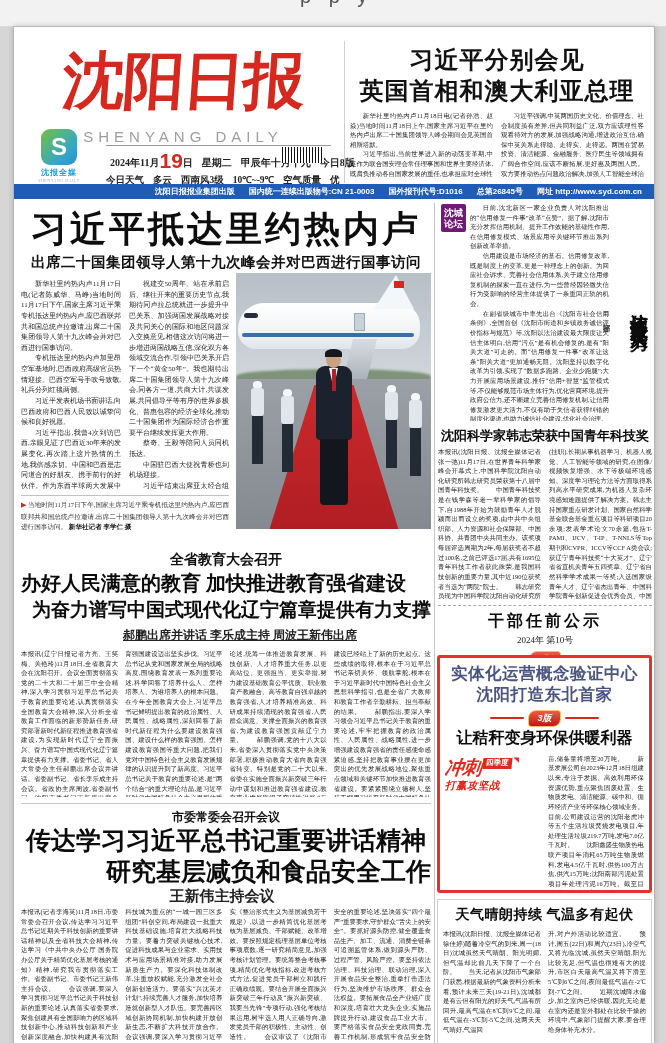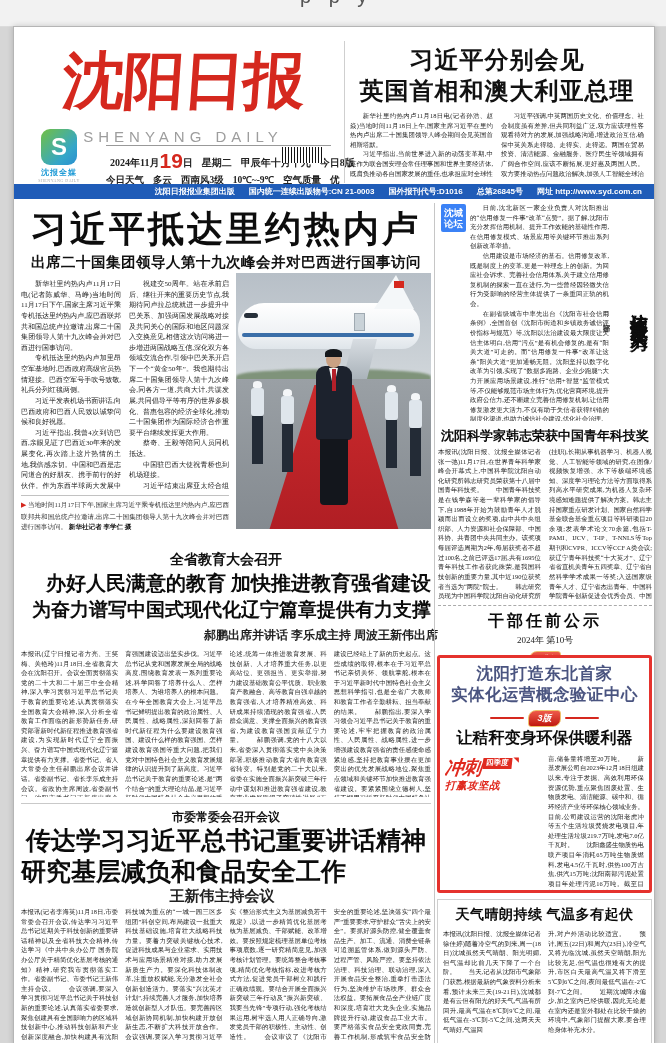--- a/index.html
+++ b/index.html
@@ -83,7 +83,7 @@
   .vdivider{position:absolute;left:420px;top:176px;width:0;height:841px;border-left:1px solid #c6c6c6;}
   
   .forum{position:absolute;left:427px;top:176px;width:210px;height:220px;overflow:hidden;}
-  .forum-badge{float:left;width:25px;height:28px;background:#3b82f6;color:#fff;font:bold 9.5px/1.2 "Liberation Sans",sans-serif;text-align:center;padding-top:3px;box-sizing:border-box;margin:1px 4px 2px 0;border-radius:2px;}
+  .forum-badge{float:left;width:25px;height:28px;background:#701a75;color:#fff;font:bold 9.5px/1.2 "Liberation Sans",sans-serif;text-align:center;padding-top:3px;box-sizing:border-box;margin:1px 4px 2px 0;border-radius:2px;}
   .forum-title{float:right;width:34px;height:214px;writing-mode:vertical-rl;font-size:18px;font-weight:900;color:#0d0d0d;letter-spacing:2px;text-align:center;margin-left:4px;}
   .forum-author{position:absolute;right:40px;top:106px;writing-mode:vertical-rl;font-size:7.5px;color:#333;}
   .forum-body{overflow:hidden;height:218px;margin-right:42px;}

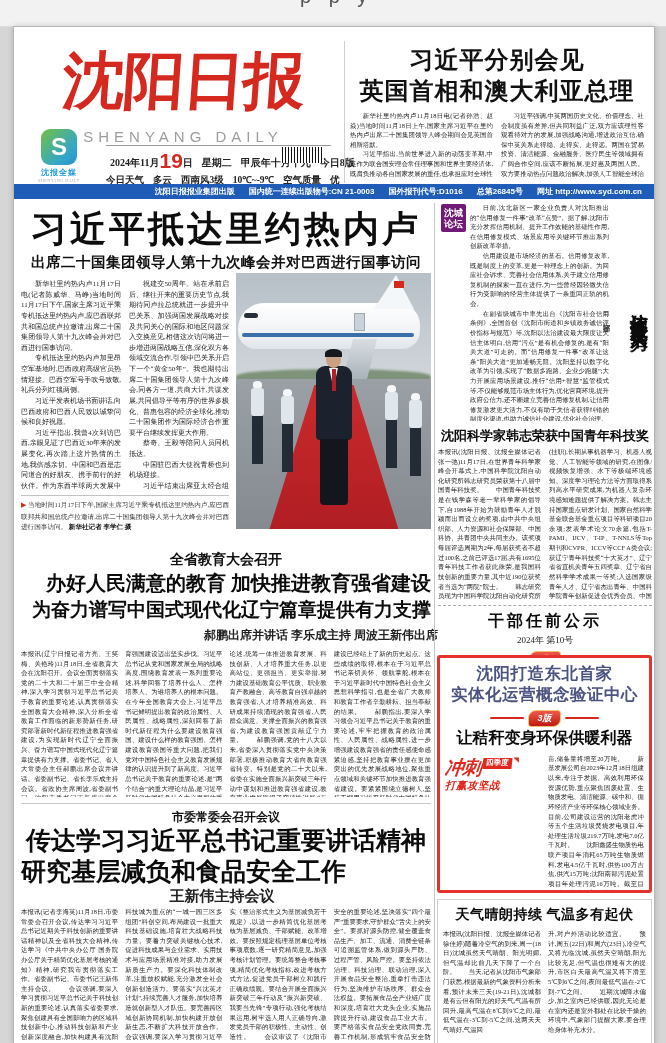--- a/index.html
+++ b/index.html
@@ -67,7 +67,7 @@
   .guard .pants{position:absolute;left:2px;top:35px;width:11px;height:48px;background:#232b36;}
   
   .edu-kicker{position:absolute;left:7px;top:524px;width:410px;text-align:center;font-size:14px;font-weight:bold;color:#111;}
-  .edu-h1{position:absolute;left:7px;top:543px;width:410px;text-align:right;font-size:20px;font-weight:900;color:#0c0c0c;letter-spacing:0;}
+  .edu-h1{position:absolute;left:7px;top:543px;width:410px;text-align:left;font-size:20px;font-weight:900;color:#0c0c0c;letter-spacing:0;}
   .edu-h2{position:absolute;left:7px;top:570px;width:410px;text-align:right;font-size:19px;font-weight:900;color:#0c0c0c;}
   .edu-sub{position:absolute;left:14px;top:600px;width:410px;text-align:right;font-size:12px;font-weight:bold;color:#222;}
   .edu-cols{position:absolute;left:7px;top:622px;width:410px;height:148px;display:flex;gap:7px;}

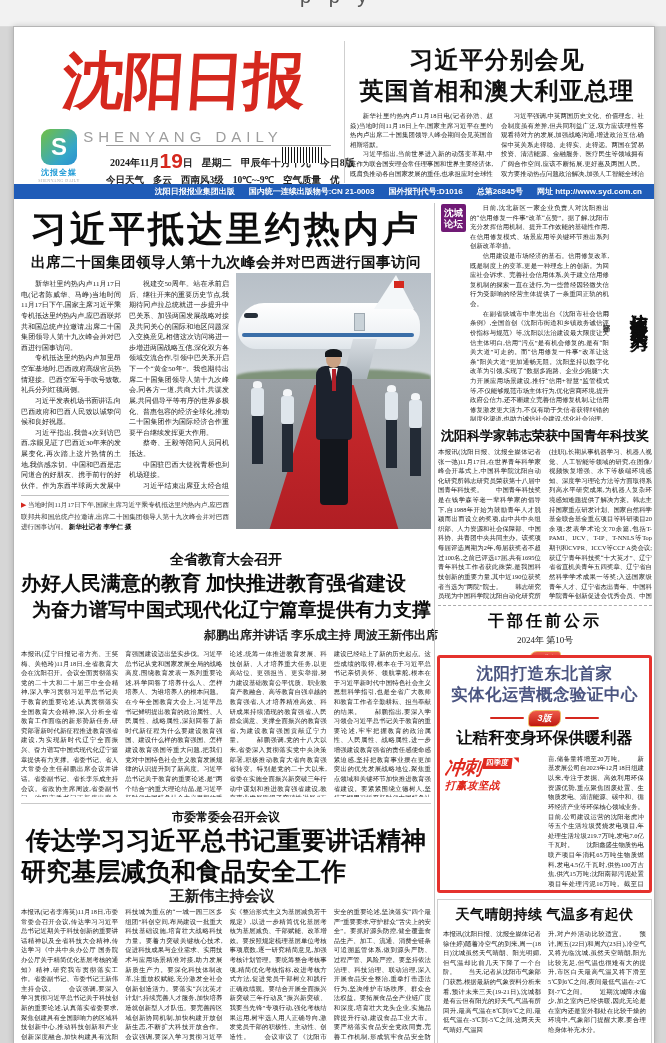--- a/index.html
+++ b/index.html
@@ -69,7 +69,7 @@
   .edu-kicker{position:absolute;left:7px;top:524px;width:410px;text-align:center;font-size:14px;font-weight:bold;color:#111;}
   .edu-h1{position:absolute;left:7px;top:543px;width:410px;text-align:left;font-size:20px;font-weight:900;color:#0c0c0c;letter-spacing:0;}
   .edu-h2{position:absolute;left:7px;top:570px;width:410px;text-align:right;font-size:19px;font-weight:900;color:#0c0c0c;}
-  .edu-sub{position:absolute;left:14px;top:600px;width:410px;text-align:right;font-size:12px;font-weight:bold;color:#222;}
+  .edu-sub{position:absolute;left:21px;top:600px;width:410px;text-align:center;font-size:12px;font-weight:bold;color:#222;text-decoration:underline;}
   .edu-cols{position:absolute;left:7px;top:622px;width:410px;height:148px;display:flex;gap:7px;}
   .edu-cols>div{flex:1;}
   .sec-rule{position:absolute;left:7px;top:776px;width:410px;border-top:1px solid #c9c9c9;}

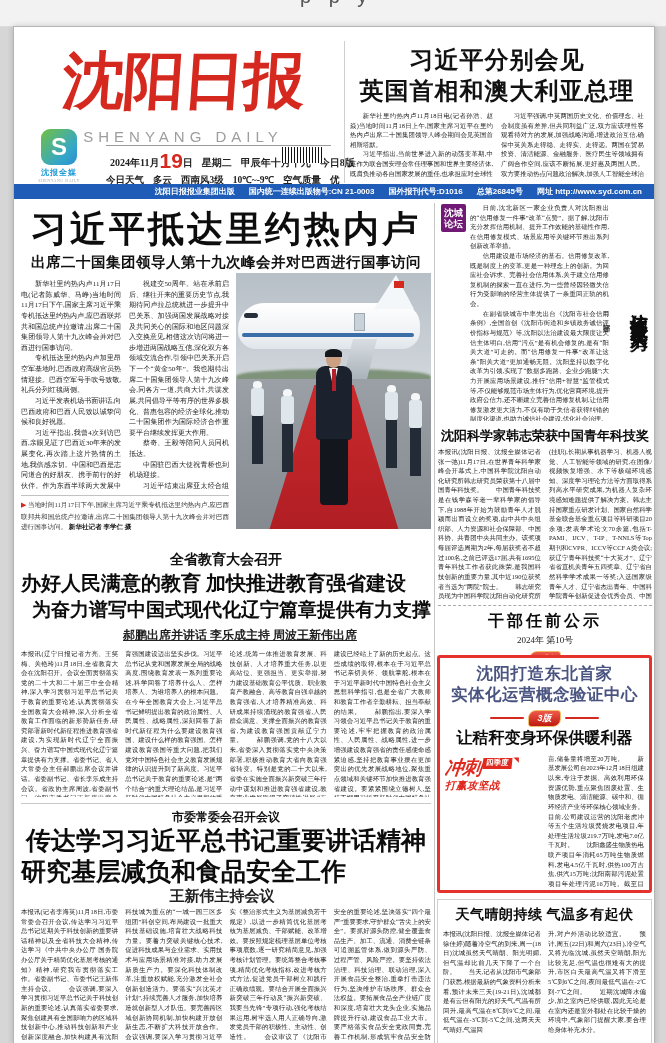--- a/index.html
+++ b/index.html
@@ -292,8 +292,8 @@
 
     <div class="redbox">
       <div class="rb-h">
+        <div>实体化运营概念验证中心</div>
         <div>沈阳打造东北首家</div>
-        <div>实体化运营概念验证中心</div>
       </div>
       <div class="badge-row">
         <div class="bar"></div>

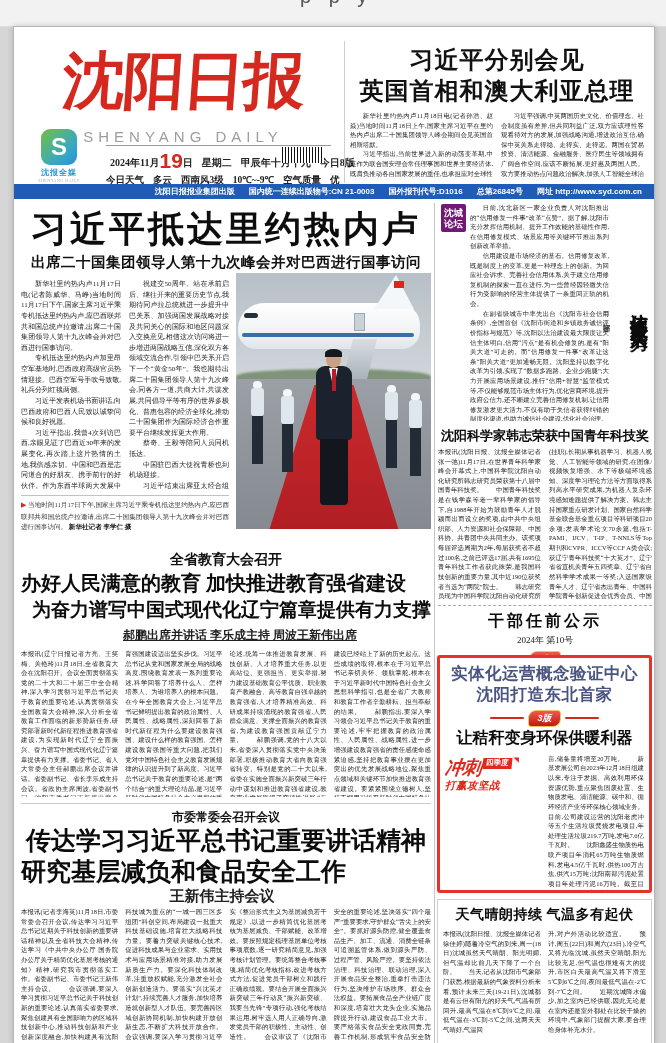--- a/index.html
+++ b/index.html
@@ -76,7 +76,7 @@
   
   .com-kicker{position:absolute;left:7px;top:782px;width:410px;text-align:center;font-size:12px;font-weight:bold;color:#111;}
   .com-h1{position:absolute;left:7px;top:797px;width:410px;text-align:center;font-size:25px;font-weight:900;color:#0c0c0c;}
-  .com-h2{position:absolute;left:7px;top:828px;width:410px;text-align:left;font-size:25px;font-weight:900;color:#0c0c0c;}
+  .com-h2{position:absolute;left:7px;top:828px;width:410px;text-align:right;font-size:25px;font-weight:900;color:#0c0c0c;}
   .com-sub{position:absolute;left:3px;top:860px;width:410px;text-align:center;font-size:15px;font-weight:bold;color:#222;}
   .com-cols{position:absolute;left:7px;top:880px;width:410px;height:135px;display:flex;gap:7px;}
   .com-cols>div{flex:1;}

